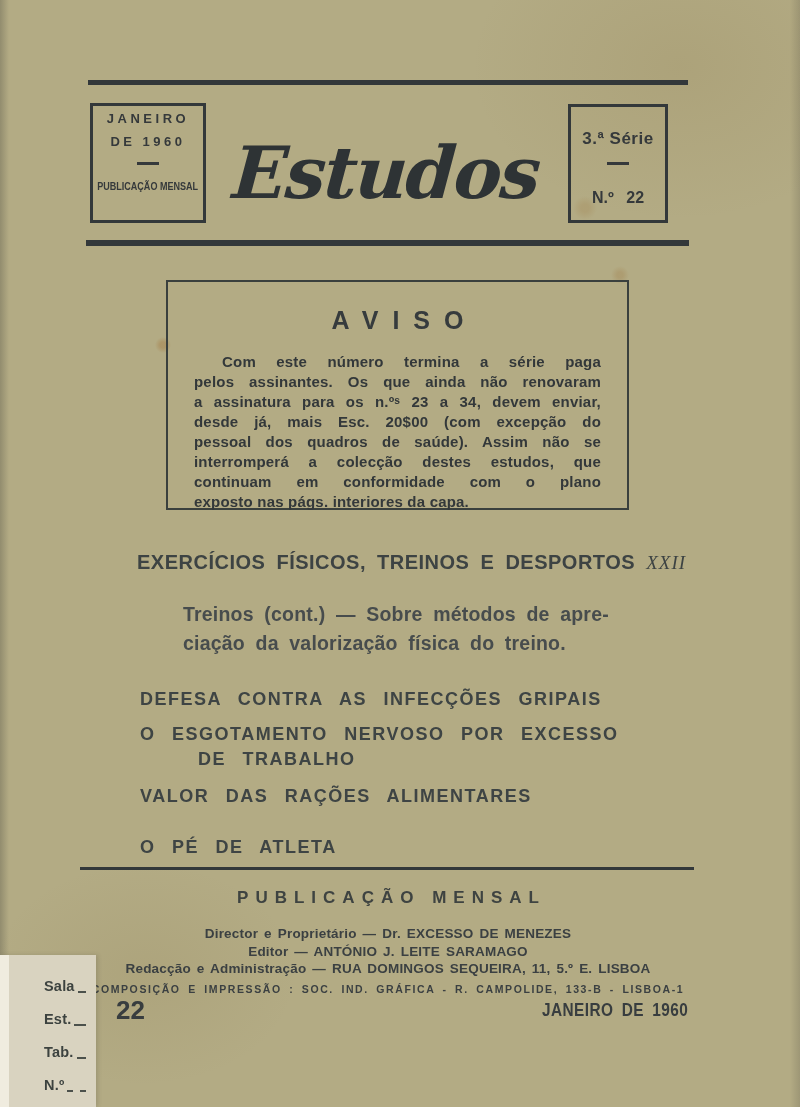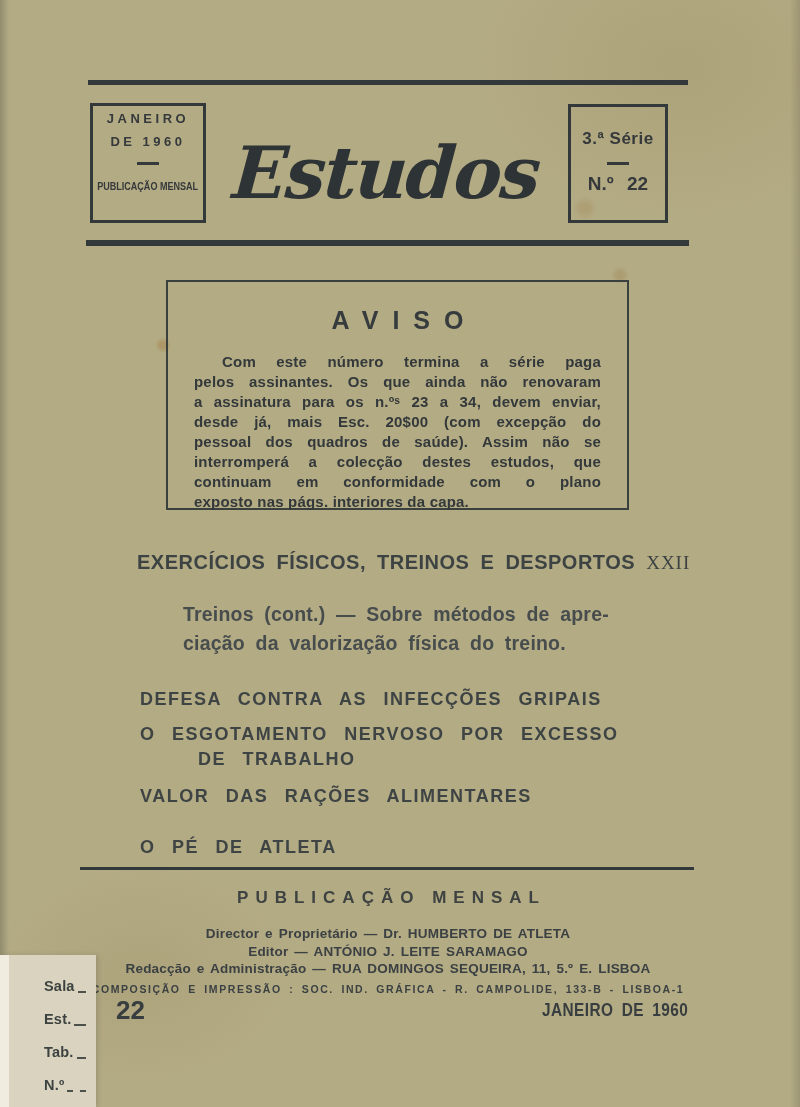--- a/index.html
+++ b/index.html
@@ -46,7 +46,7 @@
     transform: scaleX(.86); white-space: nowrap; color: #35393b;
   }
   .br-serie { font-size: 17px; font-weight: bold; letter-spacing: .5px; color: #35393b; }
-  .br-num   { margin-top: 8px; font-size: 19px; font-weight: bold; word-spacing: 8px; color: #35393b; }
+  .br-num   { margin-top: 24px; font-size: 16px; font-weight: bold; word-spacing: 8px; color: #35393b; }
   .logo {
     position: absolute; left: 206px; top: 122px; width: 360px; height: 100px;
     display: flex; align-items: center; justify-content: center;

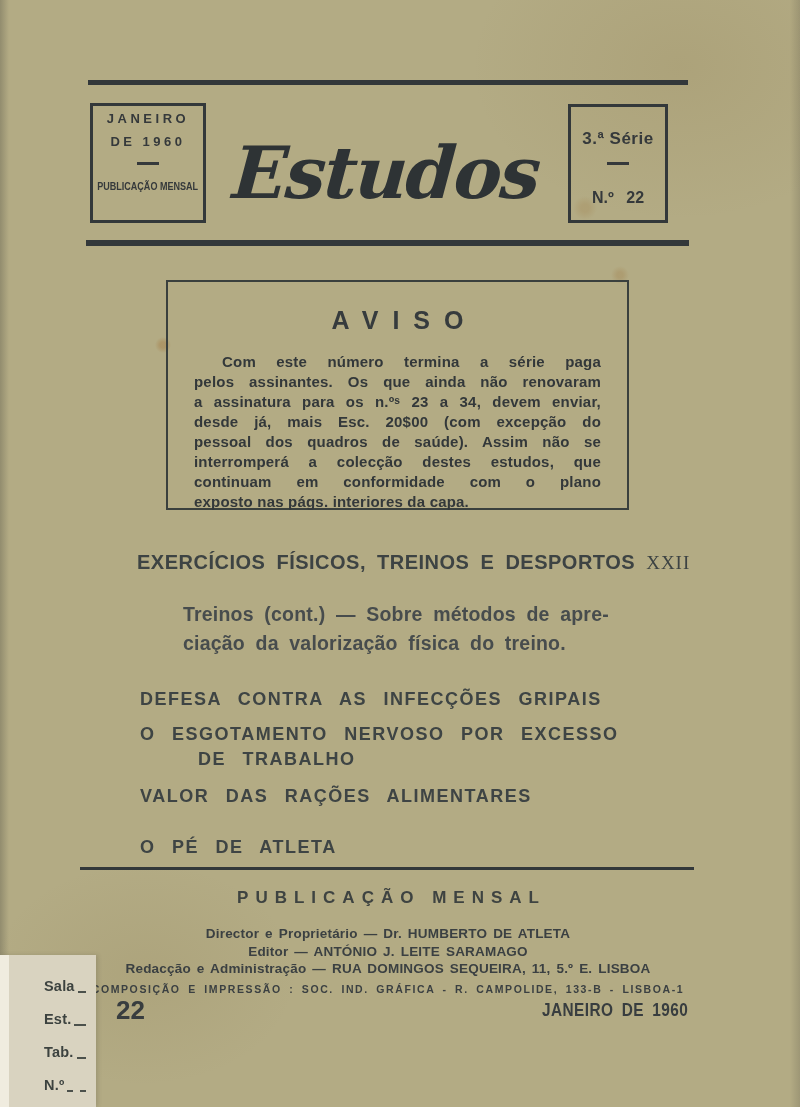--- a/index.html
+++ b/index.html
@@ -77,7 +77,7 @@
   }
   .contents-title .roman {
     font-family: "Liberation Serif", serif; font-weight: normal;
-    font-size: 19px; letter-spacing: 1px; color: #3d4343;
+    font-size: 19px; letter-spacing: 1px; color: #3d4343; font-style: italic;
   }
   .subtitle {
     position: absolute; left: 183px; top: 600px;

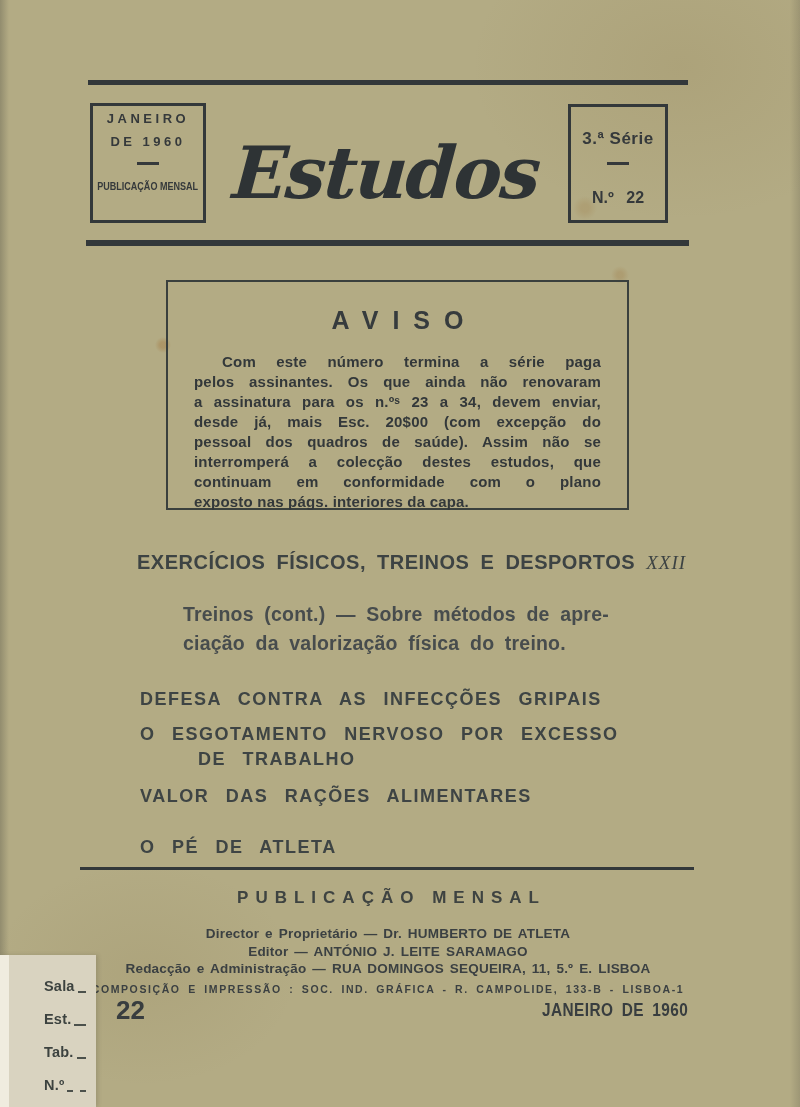--- a/index.html
+++ b/index.html
@@ -194,7 +194,7 @@
   <footer class="footer-block">
     <div class="pub-heading">PUBLICAÇÃO MENSAL</div>
     <div class="credits">
-      <div class="credit">Director e Proprietário — Dr. HUMBERTO DE ATLETA</div>
+      <div class="credit">Director e Proprietário — Dr. EXCESSO DE MENEZES</div>
       <div class="credit">Editor — ANTÓNIO J. LEITE SARAMAGO</div>
       <div class="credit">Redacção e Administração — RUA DOMINGOS SEQUEIRA, 11, 5.º E. LISBOA</div>
     </div>

